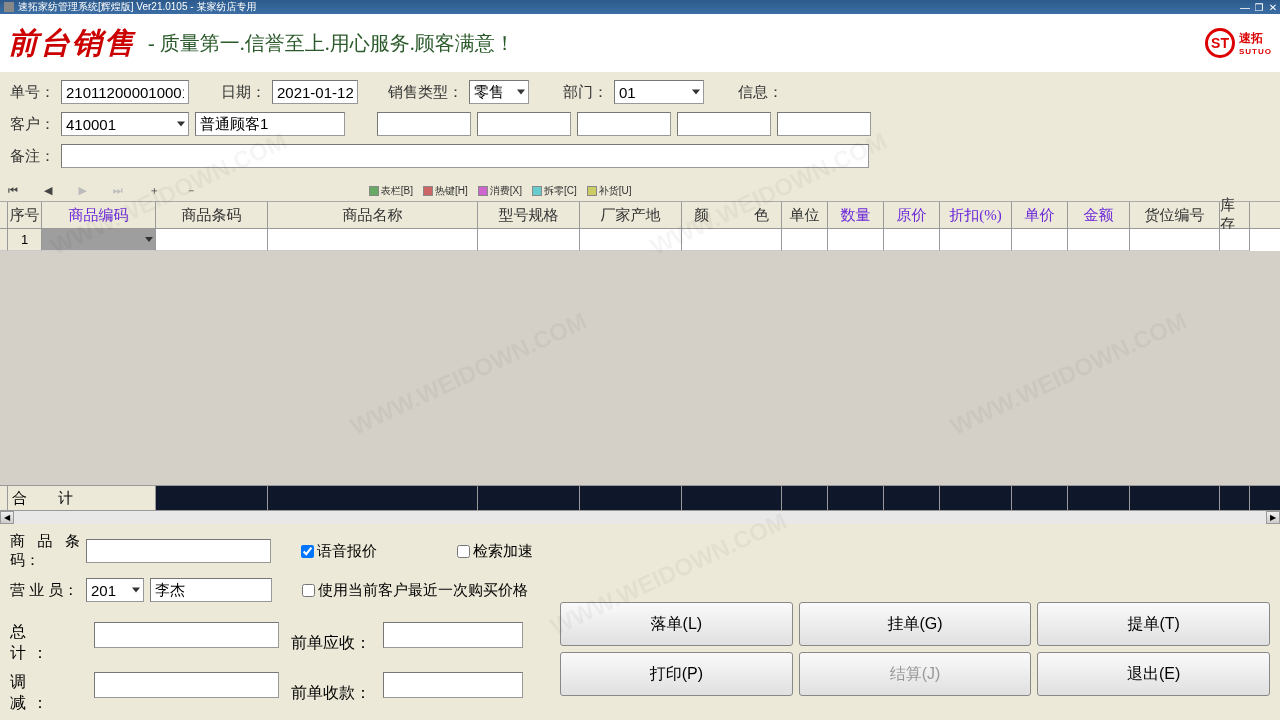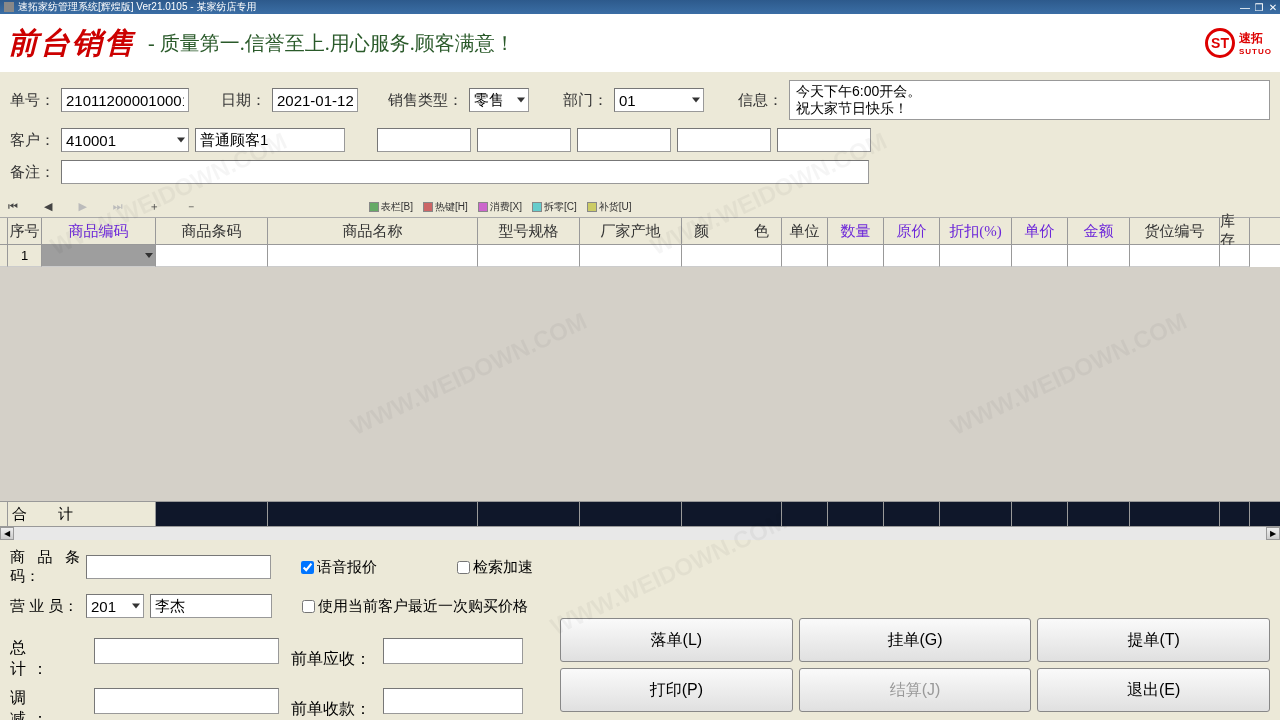--- a/index.html
+++ b/index.html
@@ -122,8 +122,6 @@
       </div>
     <span style="width:22px"></span>
     <span class="form-label">信息：</span>
-    <div class="info-box" style="white-space:pre-line">今天下午6:00开会。
-祝大家节日快乐！</div>
   </div>
   <div class="form-row">
     <span class="form-label">客户：</span>

